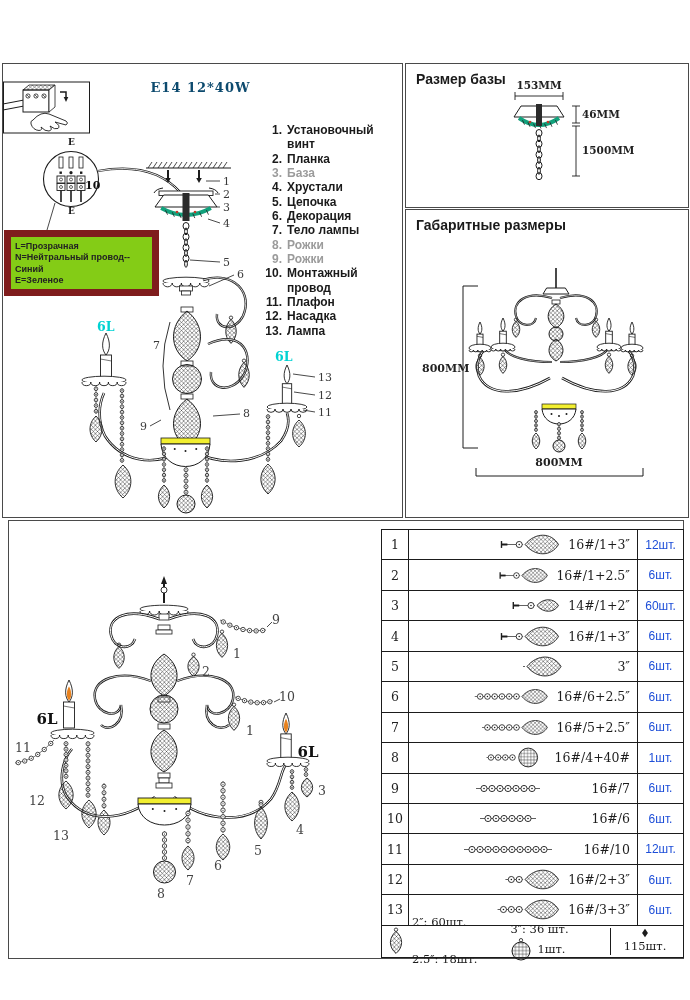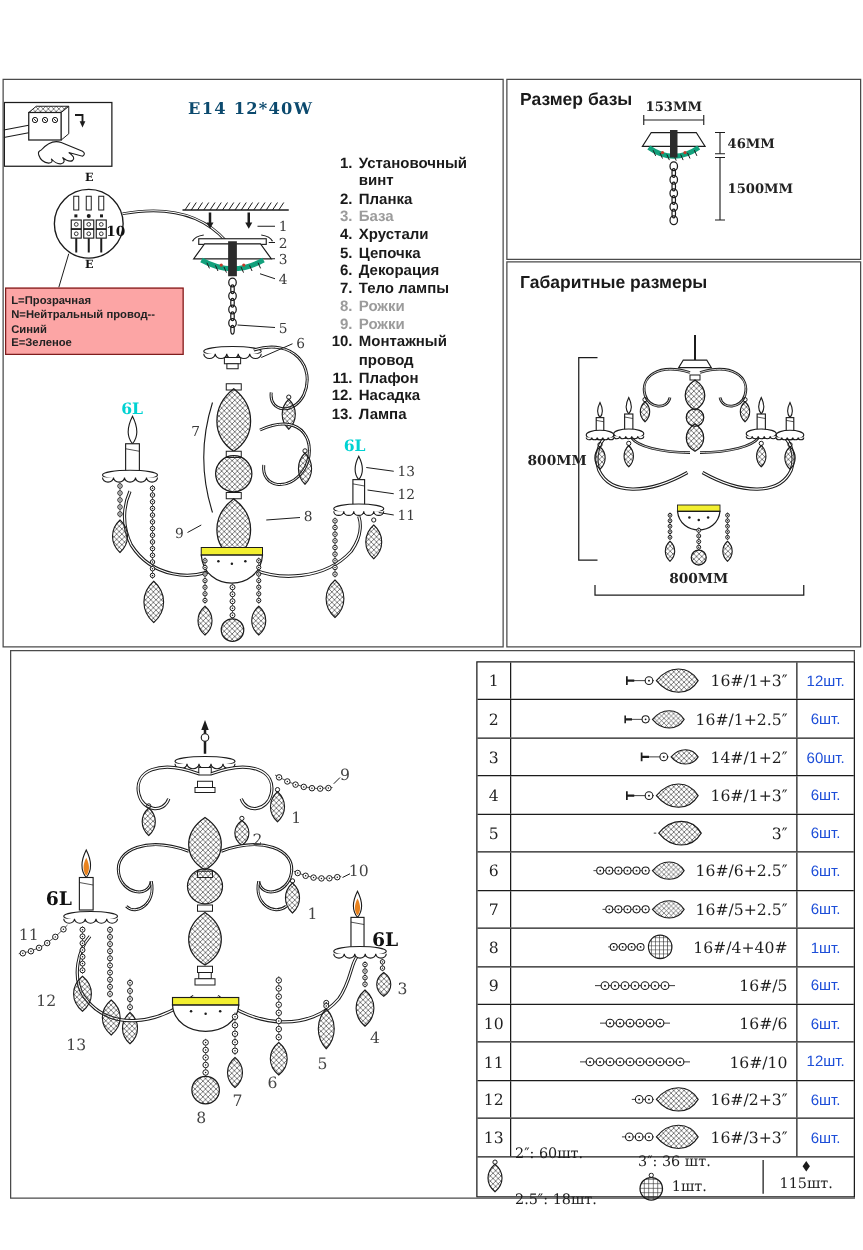--- a/index.html
+++ b/index.html
@@ -14,8 +14,8 @@
   .ptitle{position:absolute;left:10px;top:7px;font-size:14px;font-weight:bold;color:#1a1a1a;}
   .lampspec{position:absolute;left:115px;top:16px;width:165px;text-align:center;
             font-family:"DejaVu Serif",serif;font-weight:bold;font-size:13px;letter-spacing:1px;color:#0c4a6e;}
-  .wirenote{position:absolute;left:1px;top:166px;width:134px;border:1px solid #7f1d1d;
-            padding:4px 3px 3px 4px;font-size:9px;font-weight:bold;color:#222;line-height:1.25;background:#fca5a5;}
+  .wirenote{position:absolute;left:1px;top:166px;width:134px;border:7px solid #7f1d1d;
+            padding:4px 3px 3px 4px;font-size:9px;font-weight:bold;color:#222;line-height:1.25;background:#84cc16;}
   .parts{position:absolute;left:258px;top:59px;width:140px;}
   .parts .pi{display:flex;font-size:12px;font-weight:bold;color:#1a1a1a;line-height:14.35px;}
   .parts .pi.muted{color:#9b9b9b;}

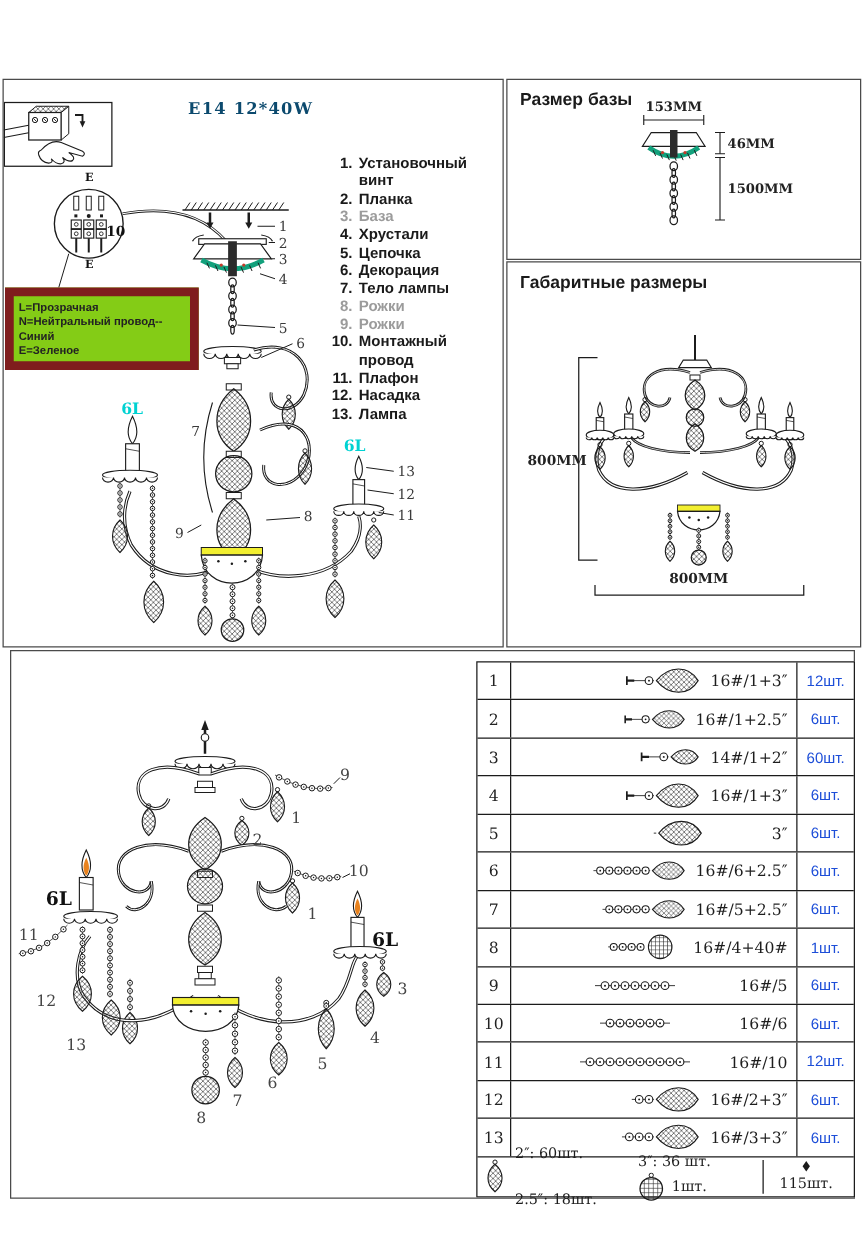--- a/index.html
+++ b/index.html
@@ -985,7 +985,7 @@
               <circle cx="119" cy="13.5" r="3.1" fill="#fff" stroke="#1c1c1c" stroke-width="0.9"></circle>
               <circle cx="119" cy="13.5" r="0.8" fill="#1c1c1c"></circle>
             </svg>
-            <span class="spectxt">16#/5</span>
+            <span class="spectxt">16#/7</span>
           </div>
           <div class="pqty">6шт.</div>
         </div>

